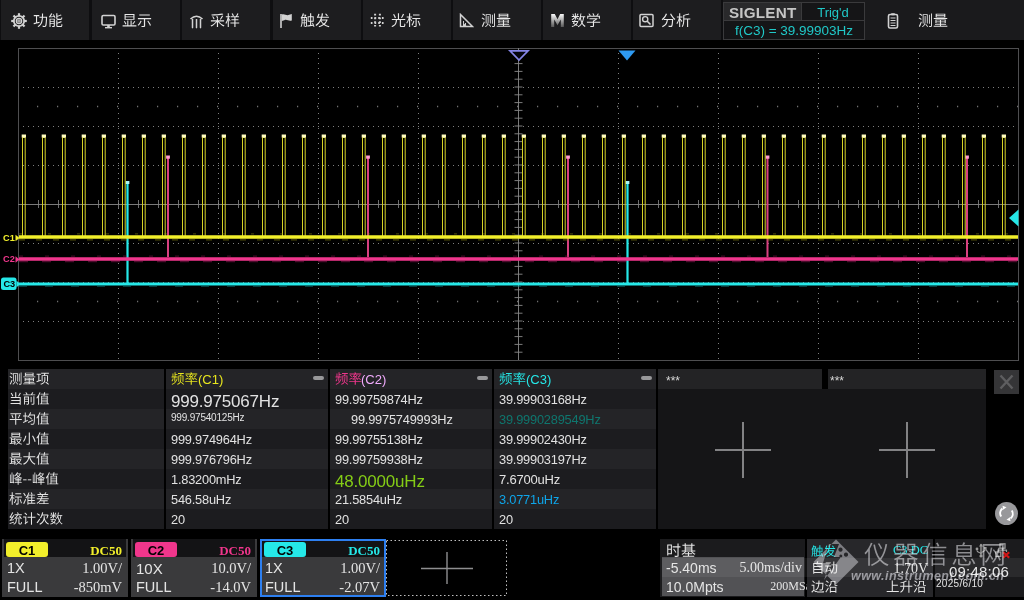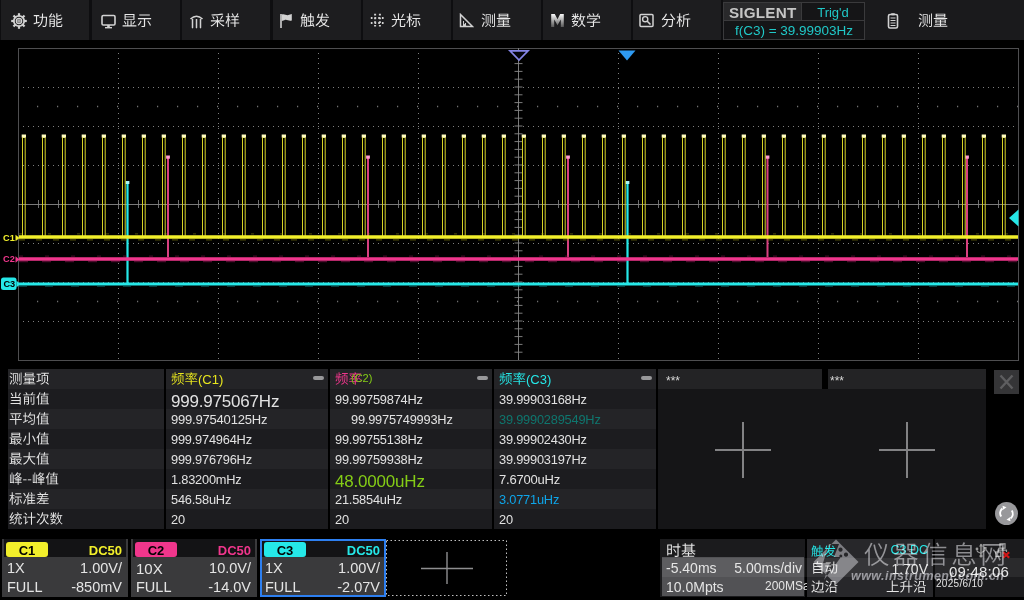--- a/index.html
+++ b/index.html
@@ -313,7 +313,7 @@
         <path transform="translate(1000,0)" d="M829 643C794 603 732 548 687 515L742 478C788 510 846 558 892 605ZM56 337 94 277C160 309 242 353 319 394L304 451C213 407 118 363 56 337ZM85 599C139 565 205 515 236 481L290 527C256 561 190 609 136 640ZM677 408C746 366 832 306 874 266L930 311C886 351 797 410 730 448ZM51 202V132H460V-80H540V132H950V202H540V284H460V202ZM435 828C450 805 468 776 481 750H71V681H438C408 633 374 592 361 579C346 561 331 550 317 547C324 530 334 498 338 483C353 489 375 494 490 503C442 454 399 415 379 399C345 371 319 352 297 349C305 330 315 297 318 284C339 293 374 298 636 324C648 304 658 286 664 270L724 297C703 343 652 415 607 466L551 443C568 424 585 401 600 379L423 364C511 434 599 522 679 615L618 650C597 622 573 594 550 567L421 560C454 595 487 637 516 681H941V750H569C555 779 531 818 508 847Z"></path>
       </g>
     </svg>
-<div class="t" style="left:351px;top:371.5px;font-size:11px;color:#84cc16">(C2)</div>
+<div class="t" style="left:361px;top:371.5px;font-size:13px;color:#f0abfc">(C2)</div>
 <svg class="a" style="left:499px;top:372px" width="27" height="13.5" viewBox="0 0 2000 1000">
       <g transform="translate(0,860) scale(1,-1)" fill="#25e8e8">
         <path transform="translate(0,0)" d="M701 501C699 151 688 35 446 -30C459 -43 477 -67 483 -83C743 -9 762 129 764 501ZM728 84C795 34 881 -38 923 -82L968 -34C925 9 837 78 770 126ZM428 386C376 178 261 42 49 -25C64 -40 81 -65 88 -83C315 -3 438 144 493 371ZM133 397C113 323 80 248 37 197C54 189 81 172 93 162C135 217 174 301 196 383ZM544 609V137H608V550H854V139H922V609H742L782 714H950V781H518V714H709C699 680 686 640 672 609ZM114 753V529H39V461H248V158H316V461H502V529H334V652H479V716H334V841H266V529H176V753Z"></path>

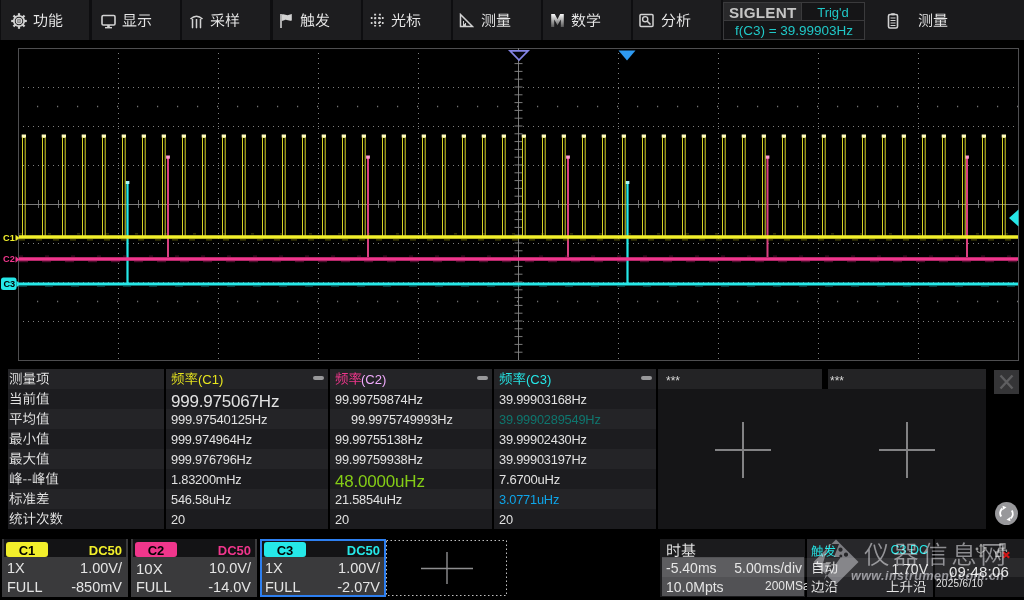--- a/index.html
+++ b/index.html
@@ -329,7 +329,7 @@
 <div class="t" style="left:171px;top:392px;font-size:17px;letter-spacing:-0.2px;color:#e2e2e2">999.975067Hz</div>
 <div class="t" style="left:335px;top:392px;font-size:12.8px;letter-spacing:-0.2px;color:#e2e2e2">99.99759874Hz</div>
 <div class="t" style="left:499px;top:392px;font-size:12.8px;letter-spacing:-0.2px;color:#e2e2e2">39.99903168Hz</div>
-<div class="t" style="left:171px;top:412px;font-size:13px;letter-spacing:-0.2px;color:#e2e2e2">999.97540125Hz</div>
+<div class="t" style="left:171px;top:412px;font-size:10px;letter-spacing:-0.2px;color:#e2e2e2">999.97540125Hz</div>
 <div class="t" style="left:351px;top:412px;font-size:12.8px;letter-spacing:-0.2px;color:#e2e2e2">99.9975749993Hz</div>
 <div class="t" style="left:499px;top:412px;font-size:12.8px;letter-spacing:-0.2px;color:#0f766e">39.9990289549Hz</div>
 <div class="t" style="left:171px;top:432px;font-size:12.8px;letter-spacing:-0.2px;color:#e2e2e2">999.974964Hz</div>

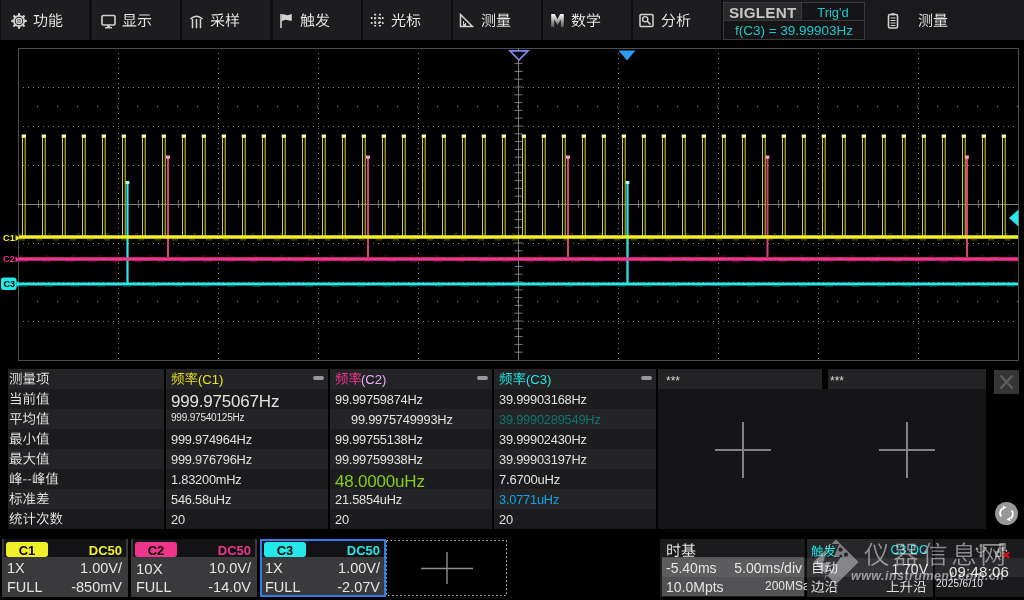--- a/index.html
+++ b/index.html
@@ -5,7 +5,7 @@
 .a{position:absolute;}
 svg.a{display:block;}
 .t{position:absolute;white-space:nowrap;color:#e4e4e4;}
-.r{text-align:right;}
+.r{text-align:right;font-family:Liberation Serif, serif;}
 </style></head><body>
 <div id="root">
 <div class="a" style="left:0;top:0;width:1024px;height:40px;background:#0e0e10"></div>

